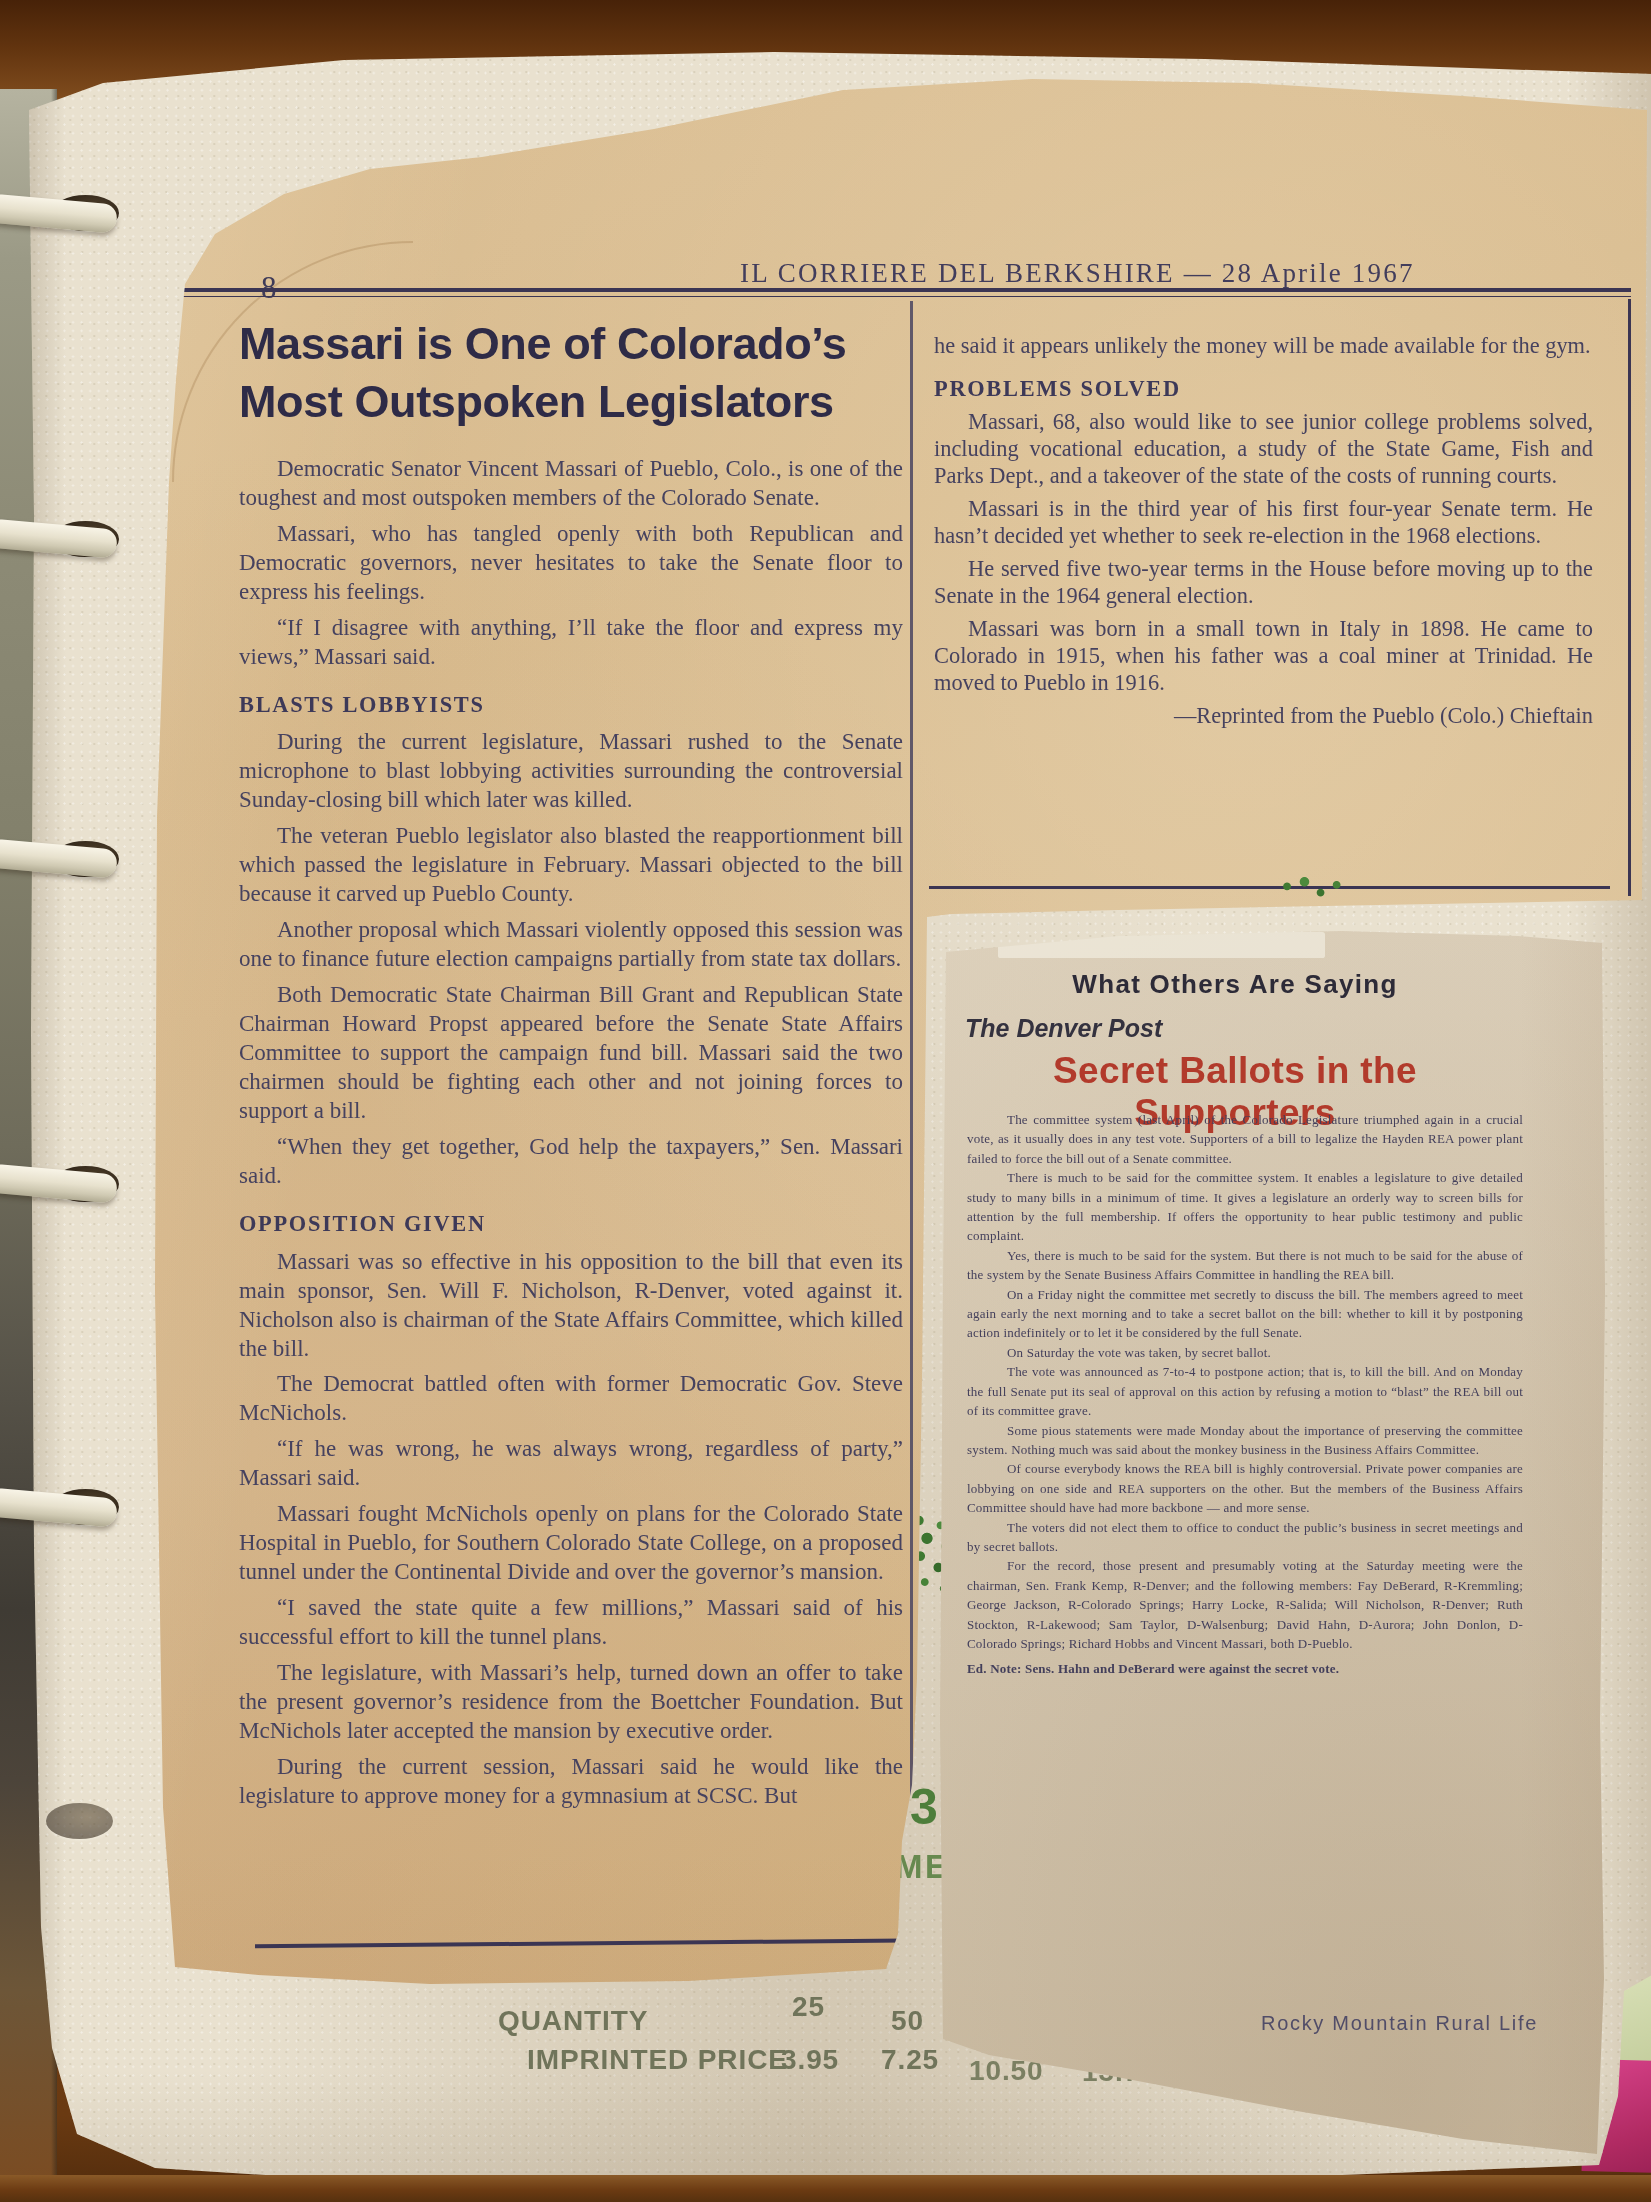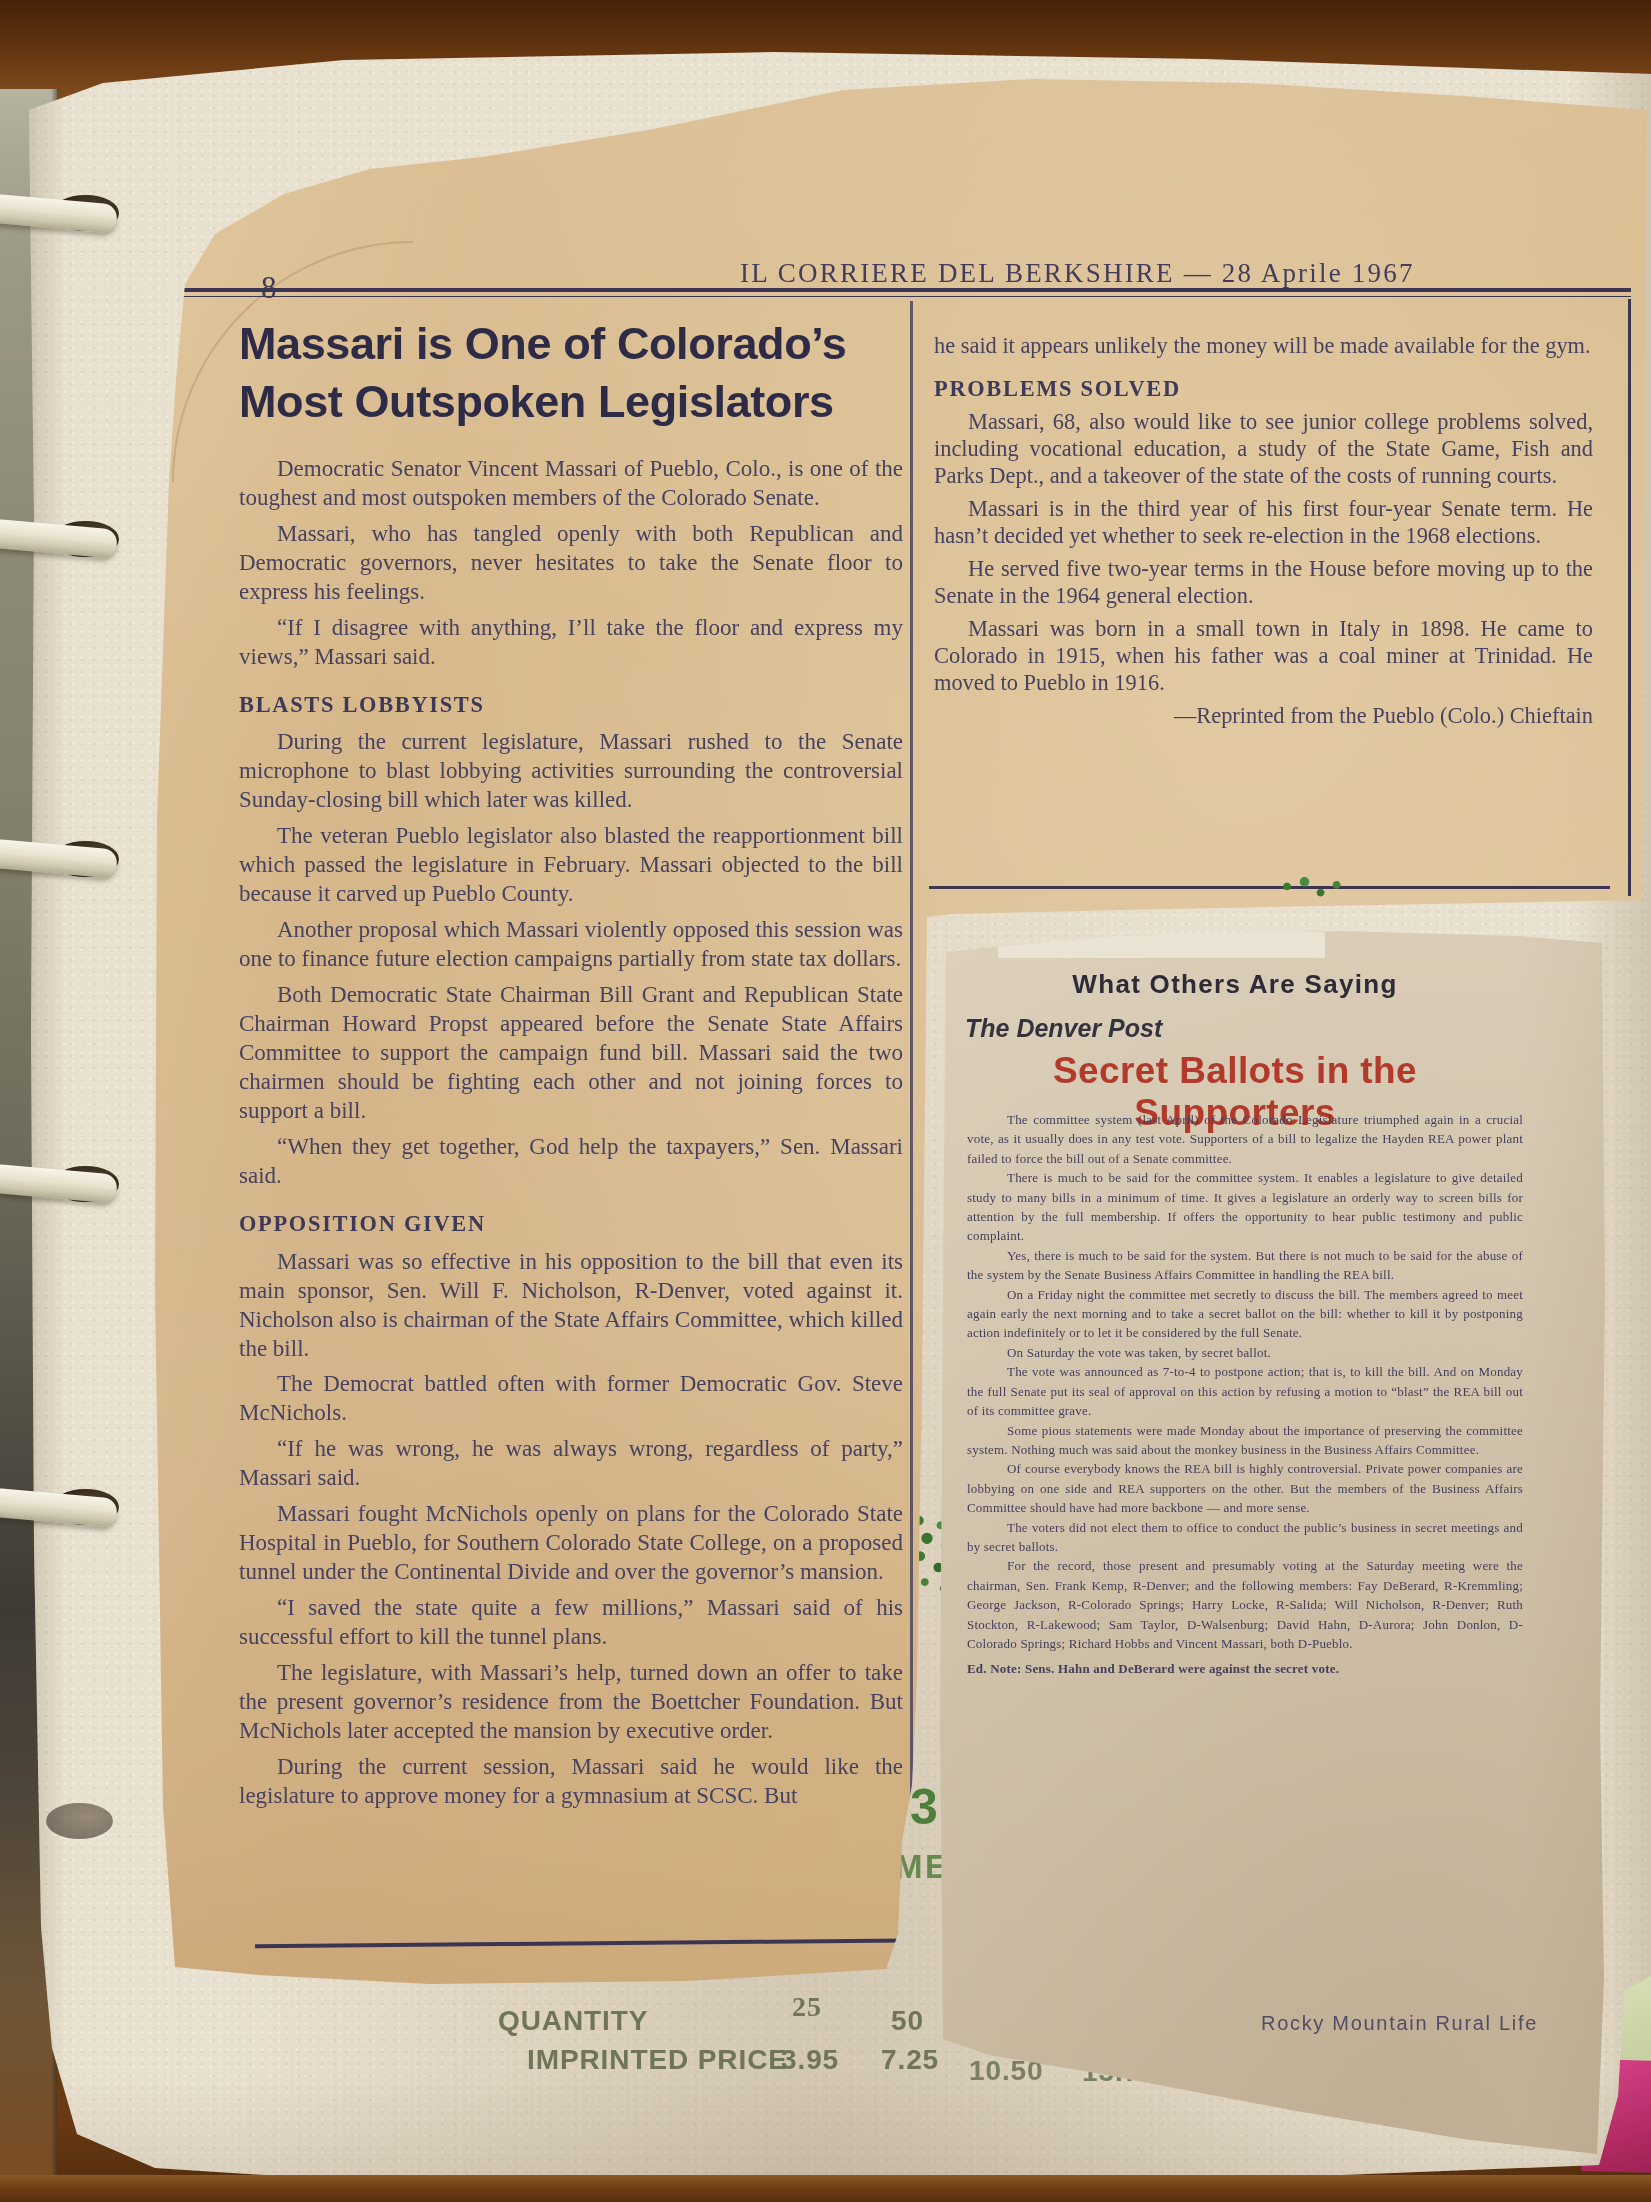--- a/index.html
+++ b/index.html
@@ -173,7 +173,7 @@
     <div class="page-shade"></div>
 
     <span class="print" style="left:498px;top:2005px;">QUANTITY</span>
-    <span class="print" style="left:792px;top:1991px;font-family:Liberation Serif, serif;">25</span>
+    <span class="print" style="left:792px;top:1991px;">25</span>
     <span class="print" style="left:891px;top:2005px;">50</span>
     <span class="print" style="left:527px;top:2044px;">IMPRINTED PRICE</span>
     <span class="print" style="left:781px;top:2044px;">3.95</span>

